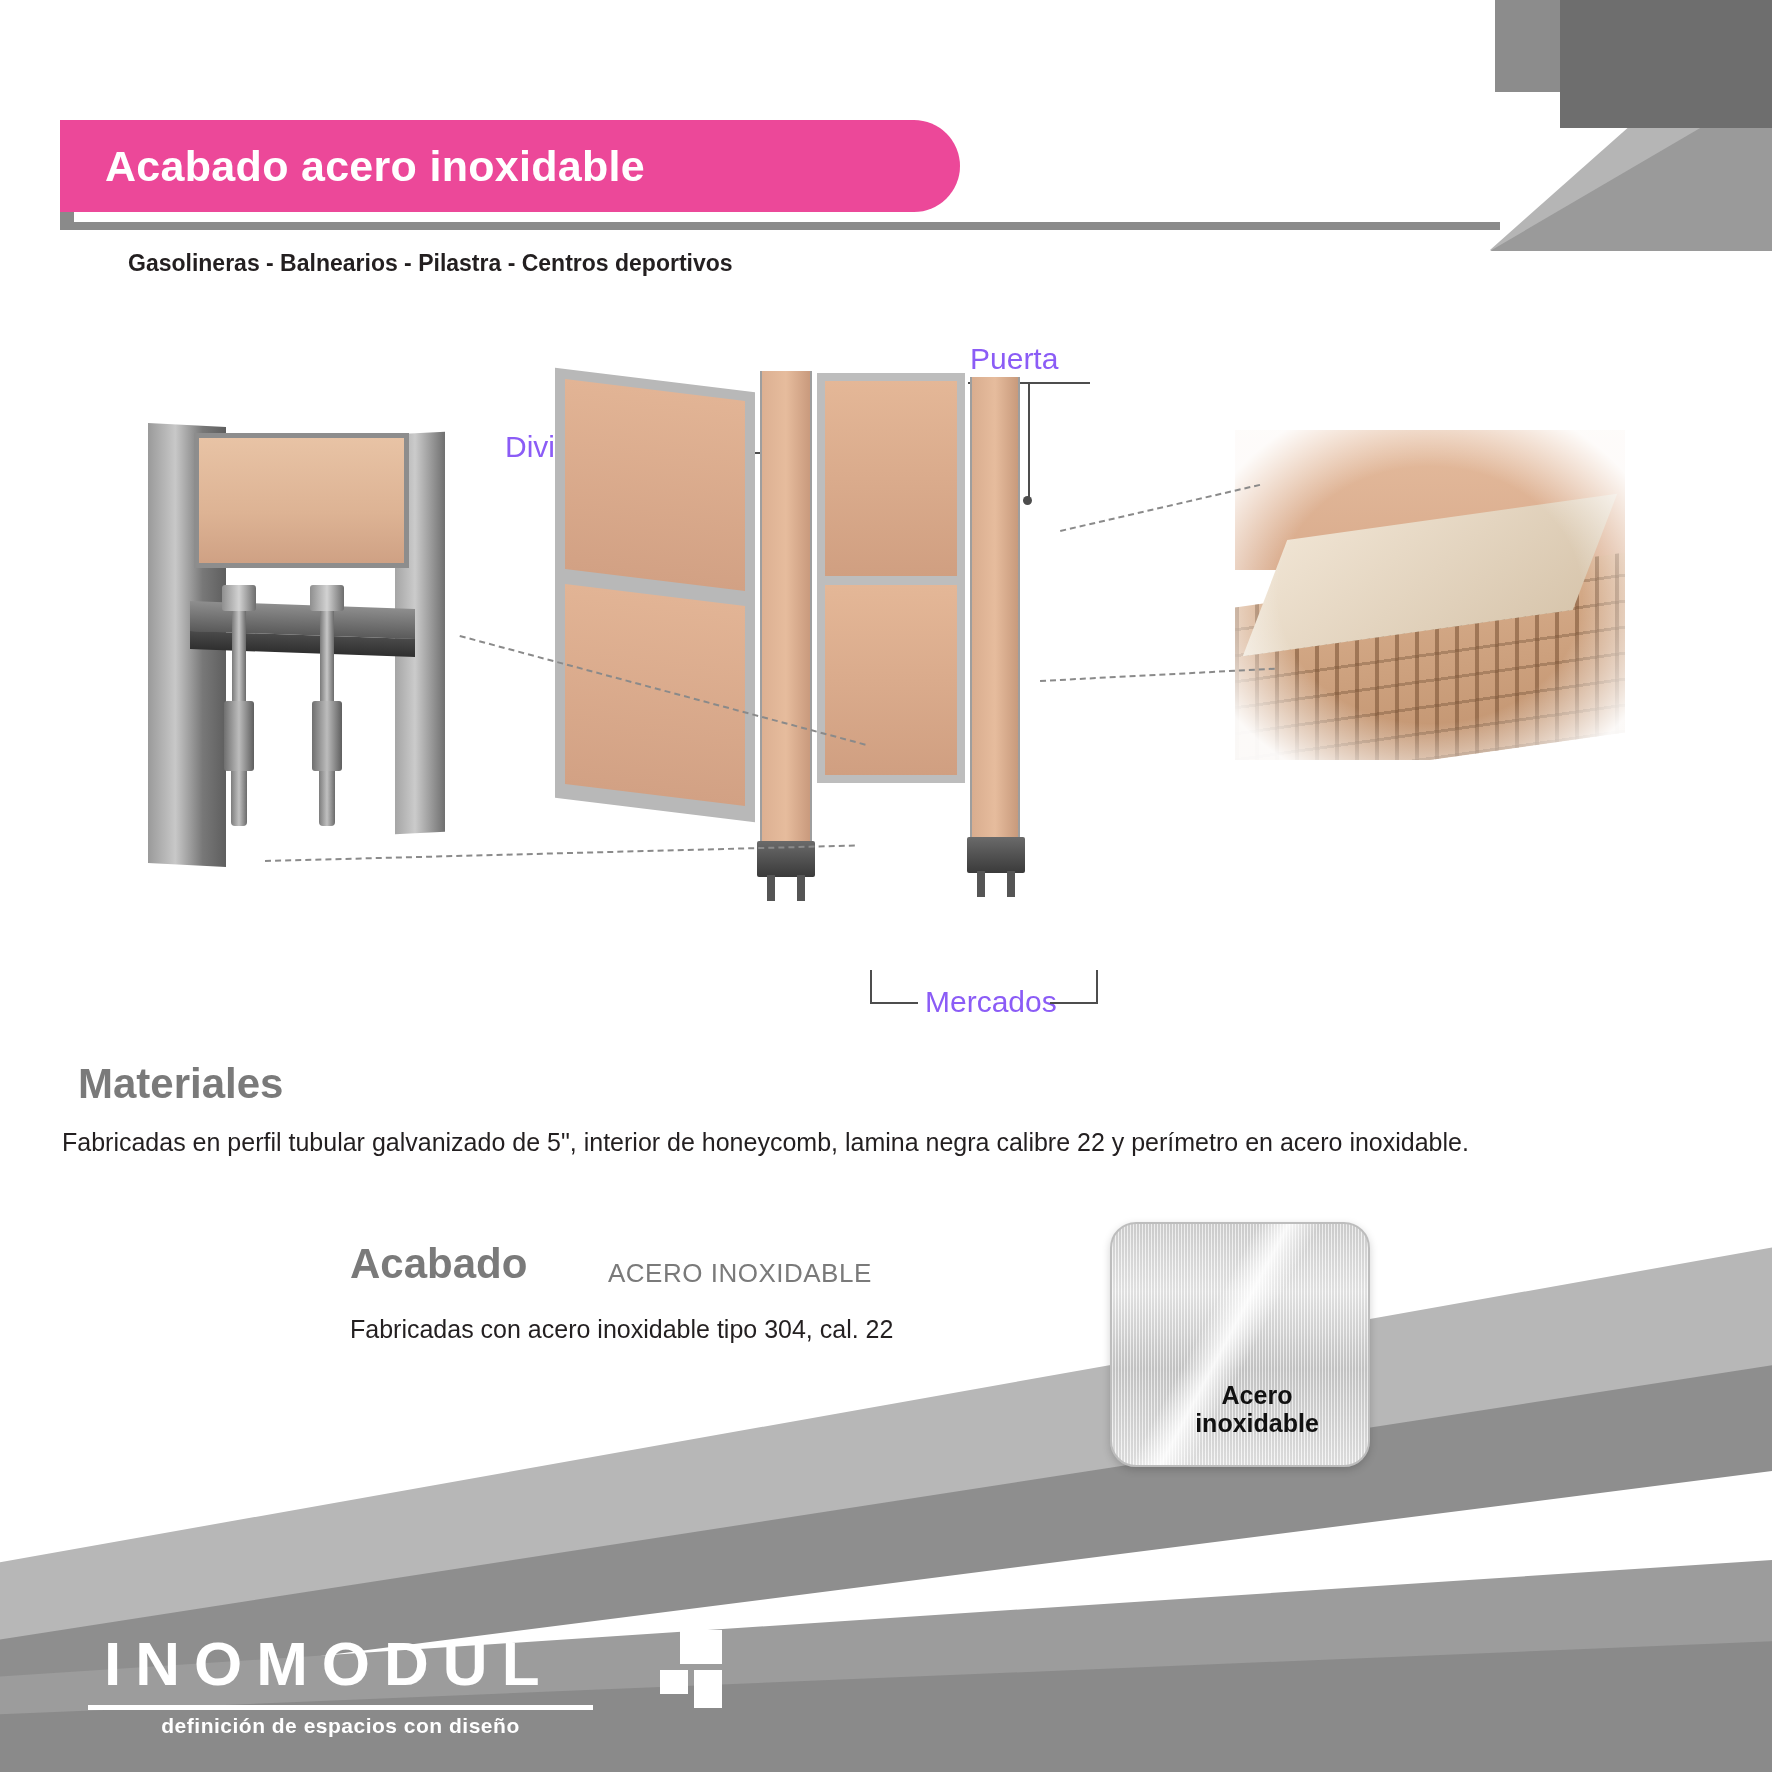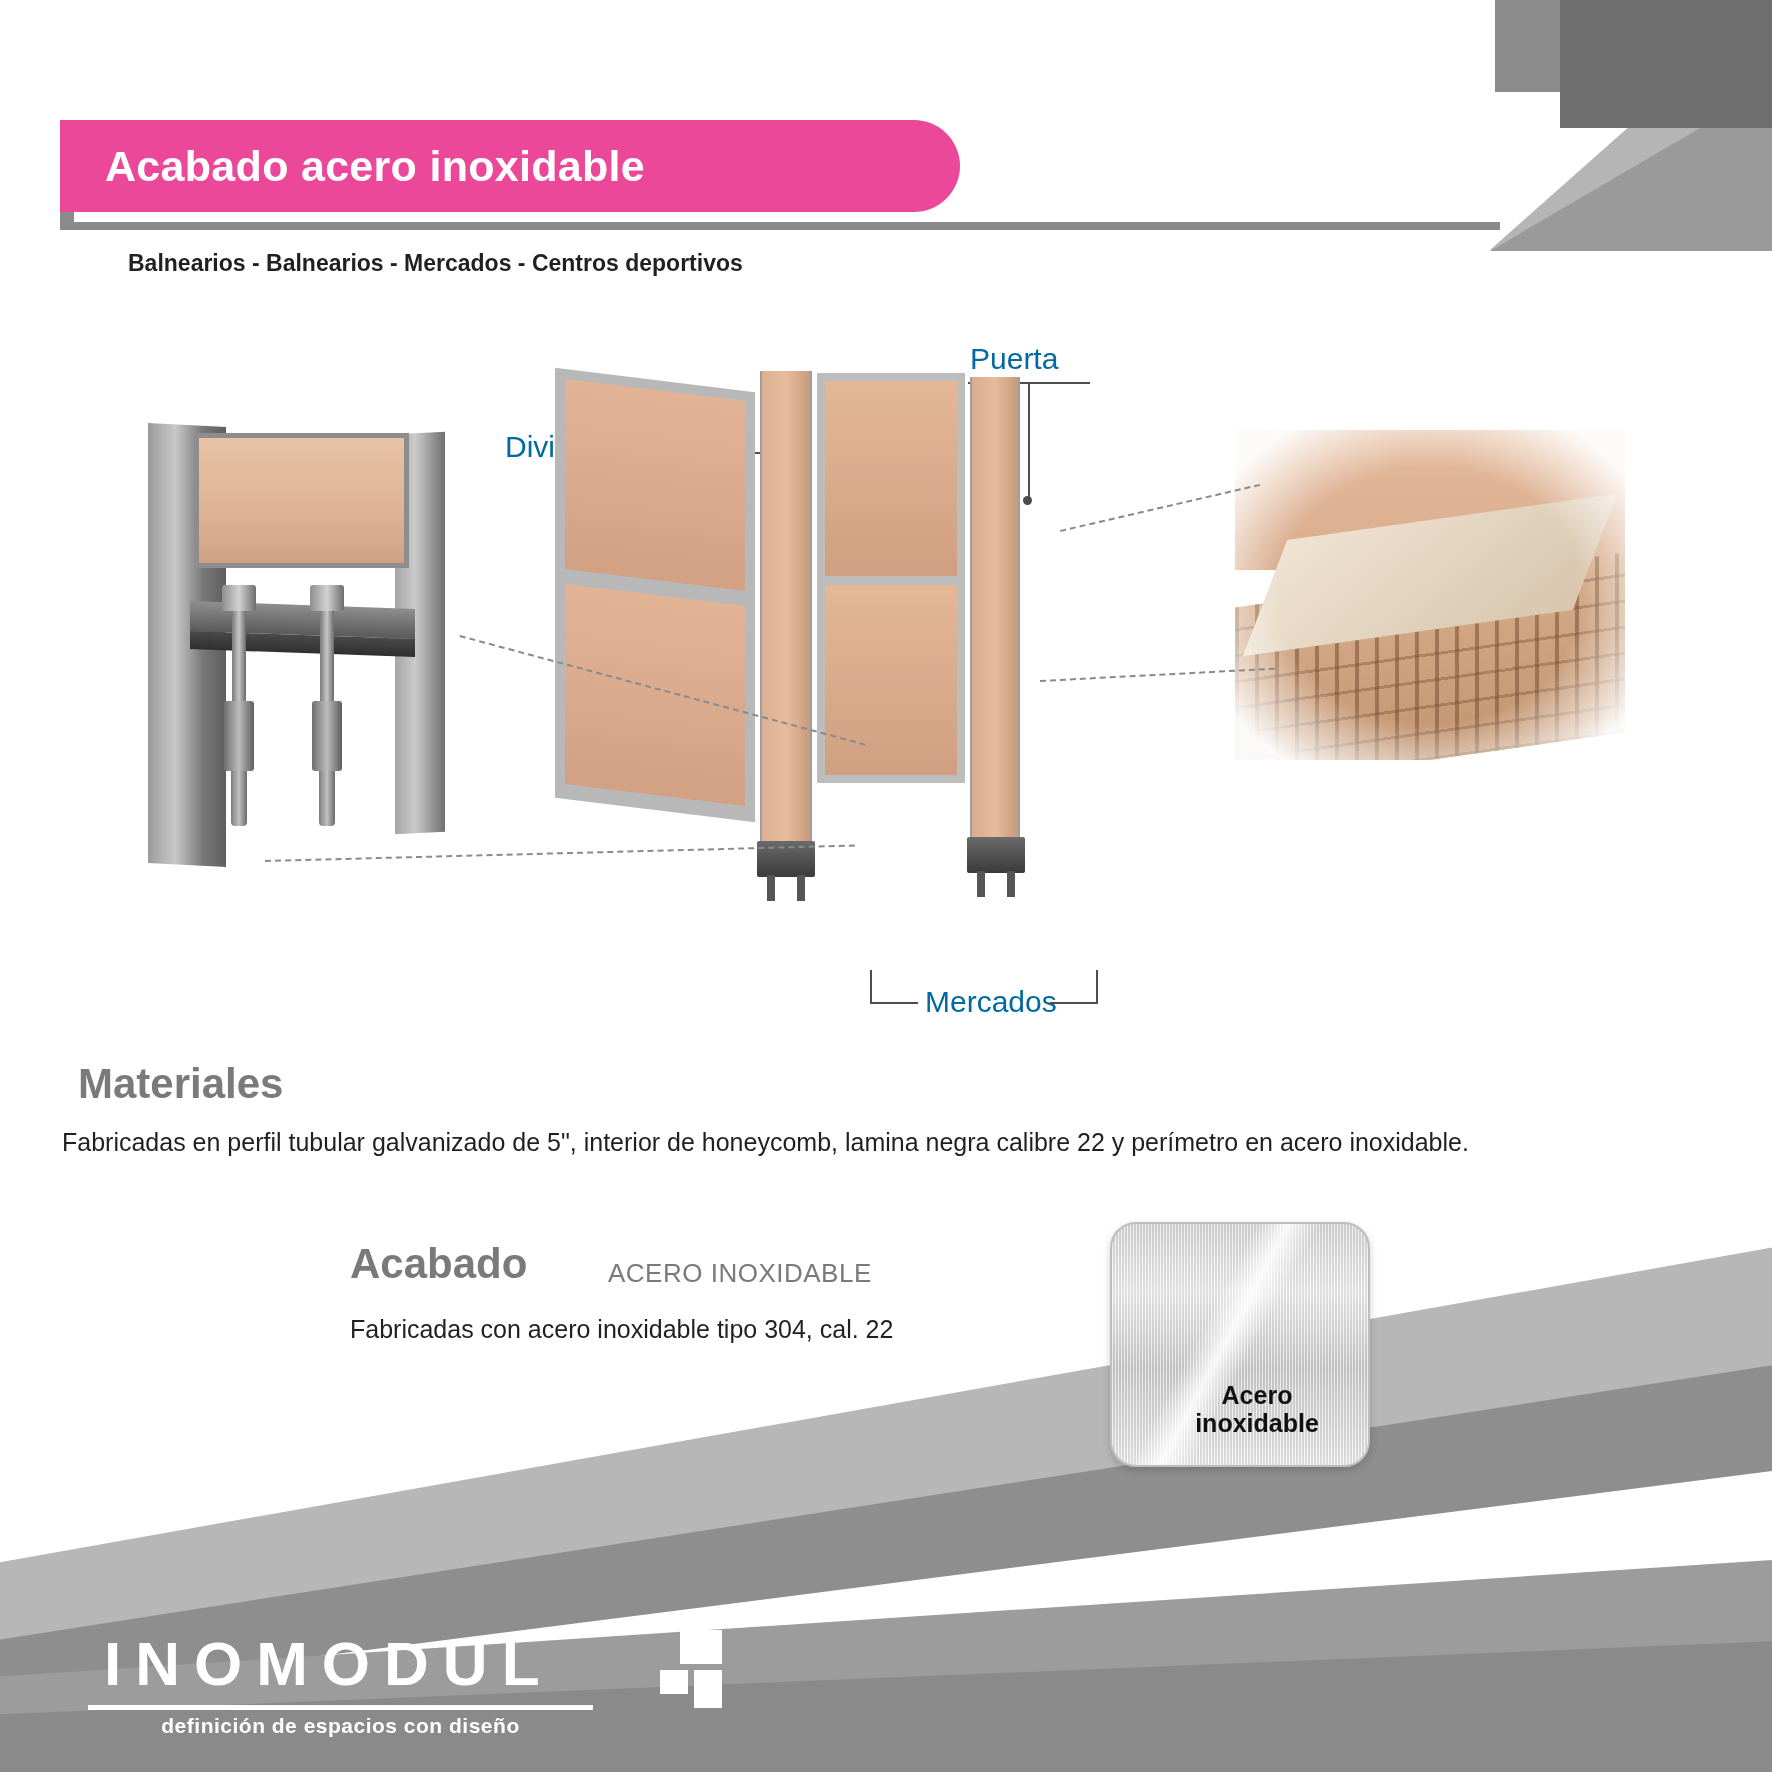--- a/index.html
+++ b/index.html
@@ -333,7 +333,7 @@
 <div class="header-pill">
   <span class="header-title">Acabado acero inoxidable</span>
 </div>
-<div class="header-sub">Balnearios - Balnearios - Mercados - Centros deportivos</div>
+<div class="header-sub">Gasolineras - Balnearios - Pilastra - Centros deportivos</div>
 
 <div class="diagram">
 

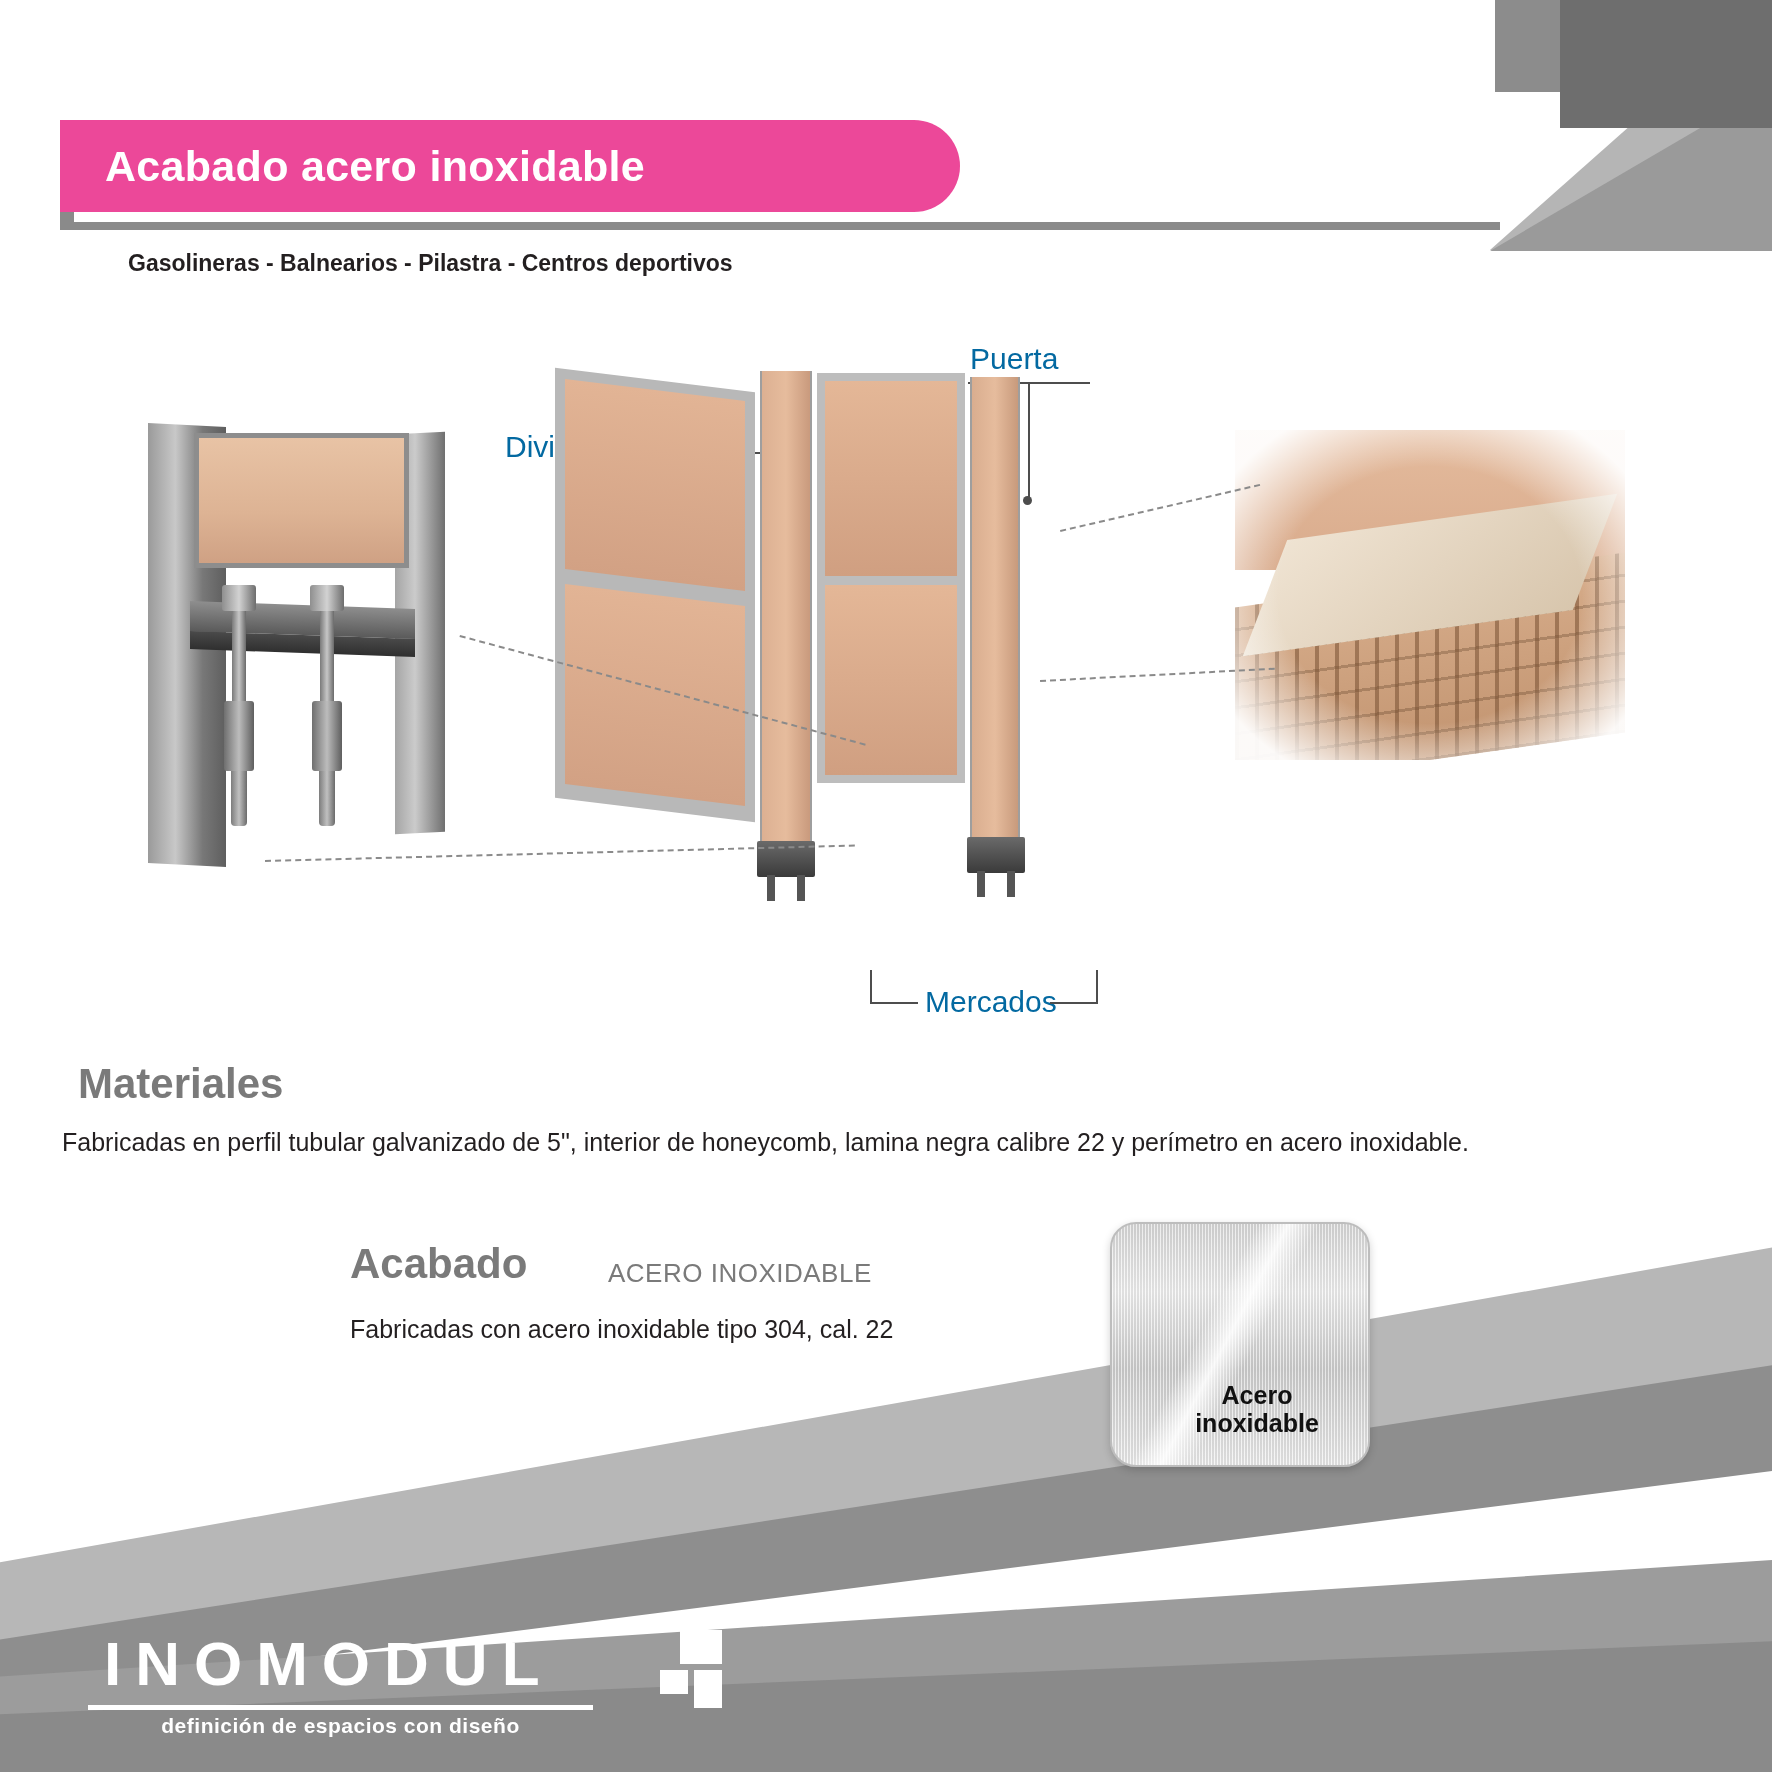--- a/index.html
+++ b/index.html
@@ -79,7 +79,7 @@
   .lbl {
     position: absolute;
     font-size: 30px;
-    color: #0369a1;
+    color: #8b5cf6;
     font-family: "Liberation Sans", sans-serif;
     white-space: nowrap;
   }

